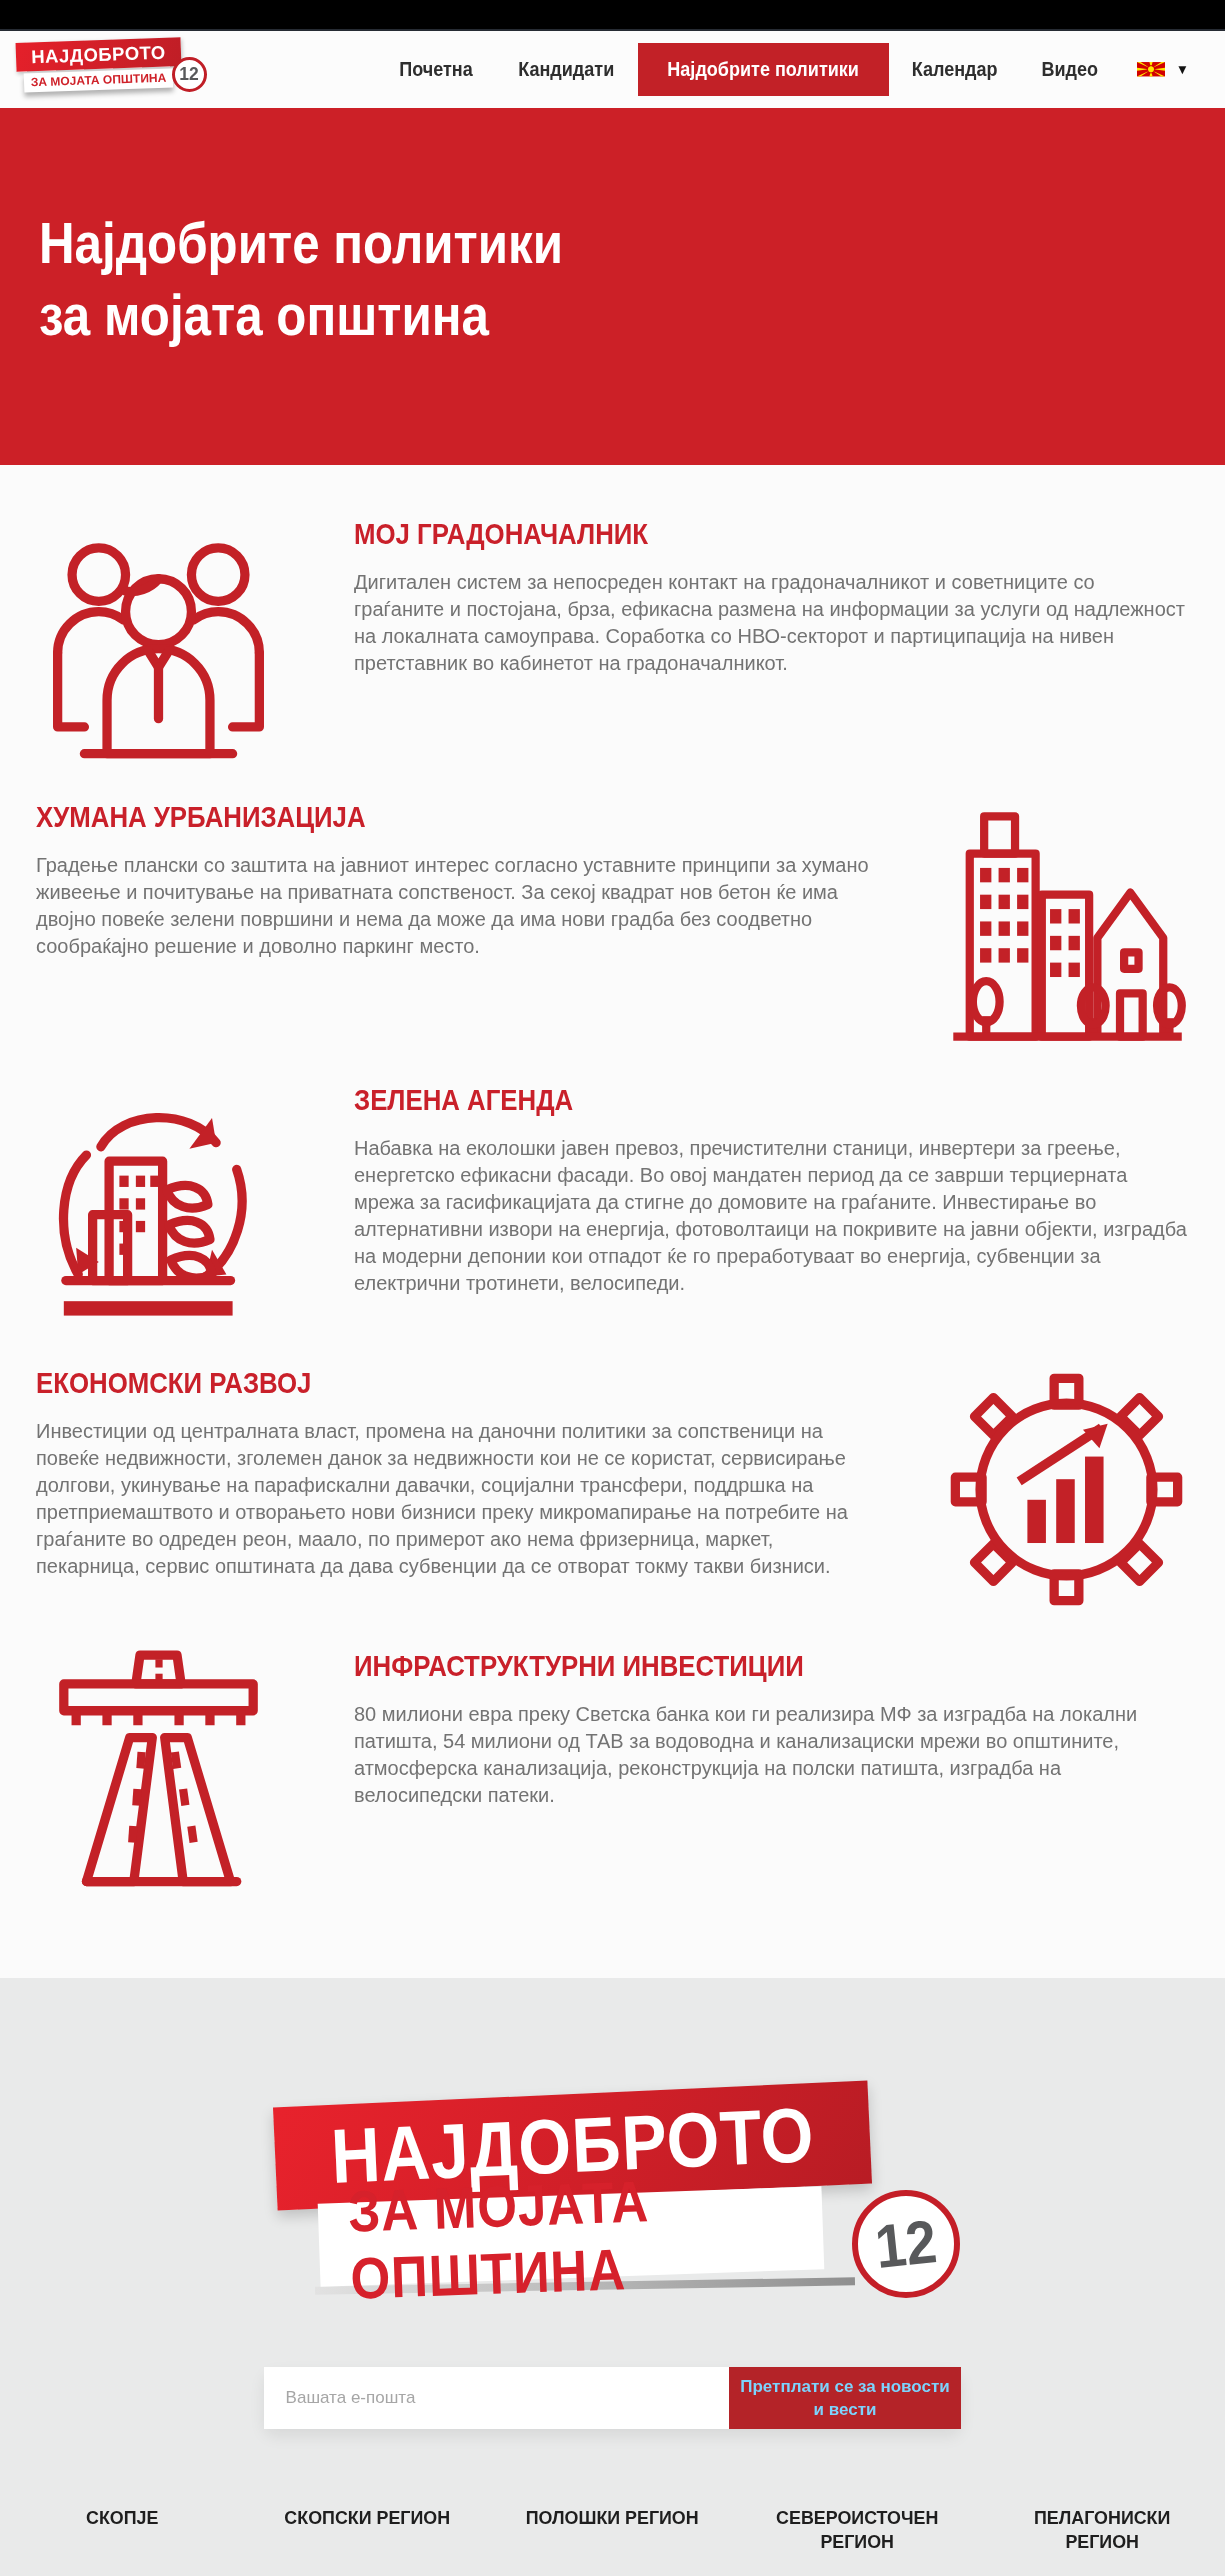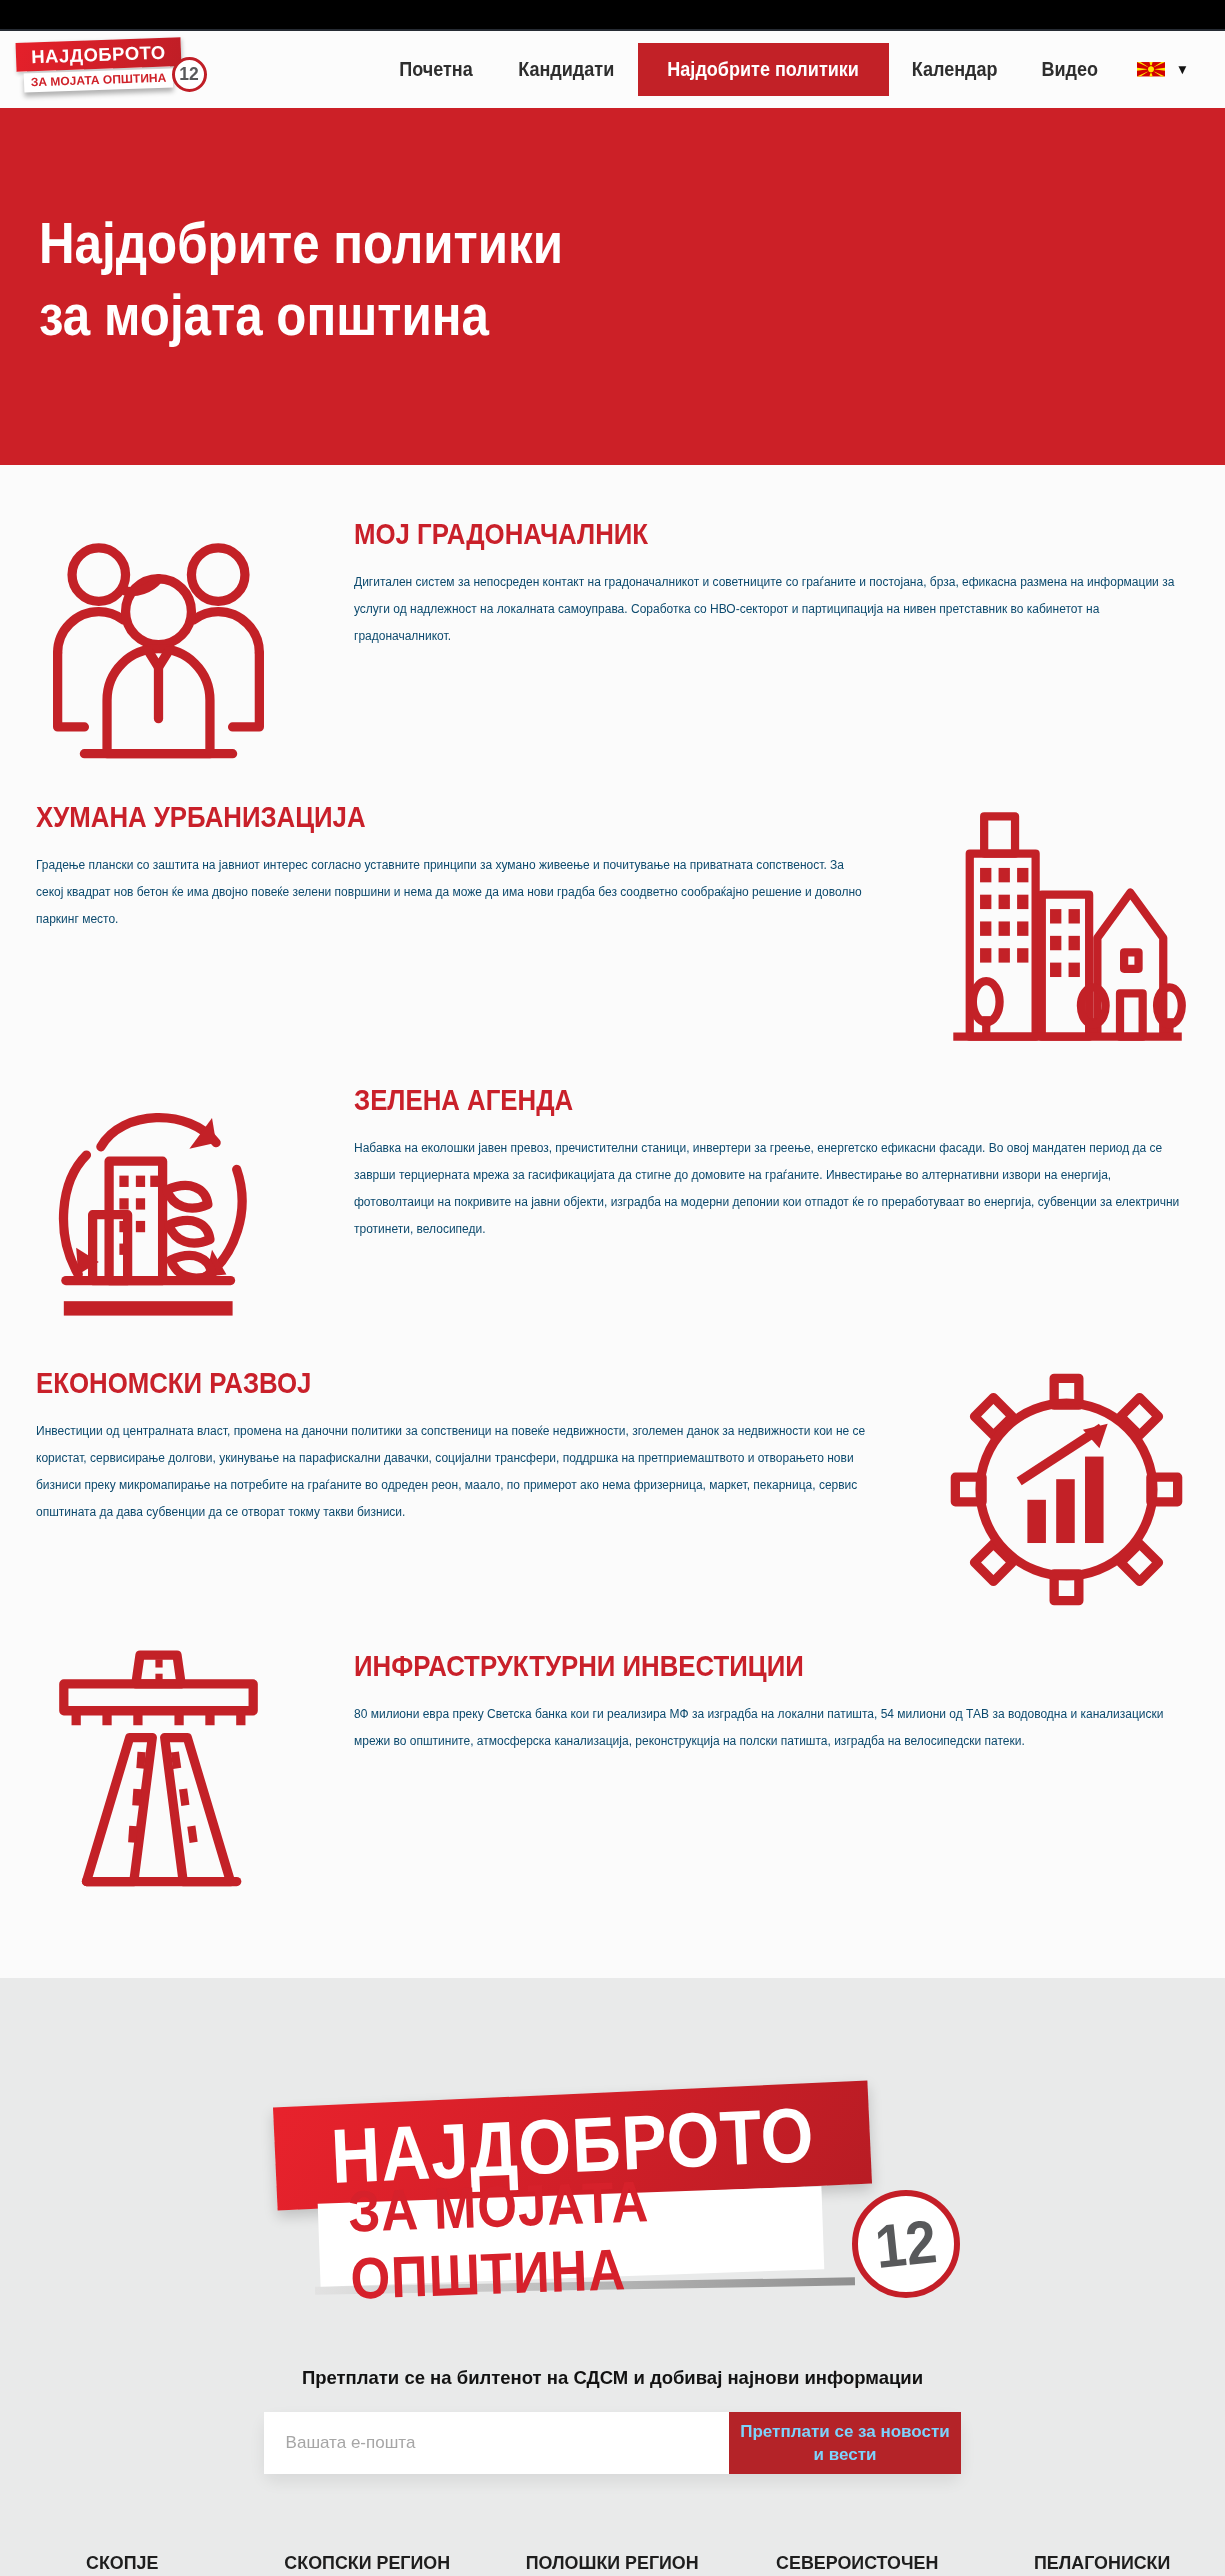--- a/index.html
+++ b/index.html
@@ -36,7 +36,7 @@
   .icon-col svg{width:100%;height:100%;}
   .text-col{width:835px;flex:none;}
   .policy-heading{color:#c9202a;font-size:30px;font-weight:bold;margin:0 0 18.5px;transform:scaleX(.86);transform-origin:left;white-space:nowrap;}
-  .policy-body{font-size:12px;line-height:27px;color:#0c4a6e;margin:0;}
+  .policy-body{font-size:20px;line-height:27px;color:#737373;margin:0;}
 
   
   .biglogo{position:relative;width:685px;height:209px;margin:116px auto 0;left:5.2px;}

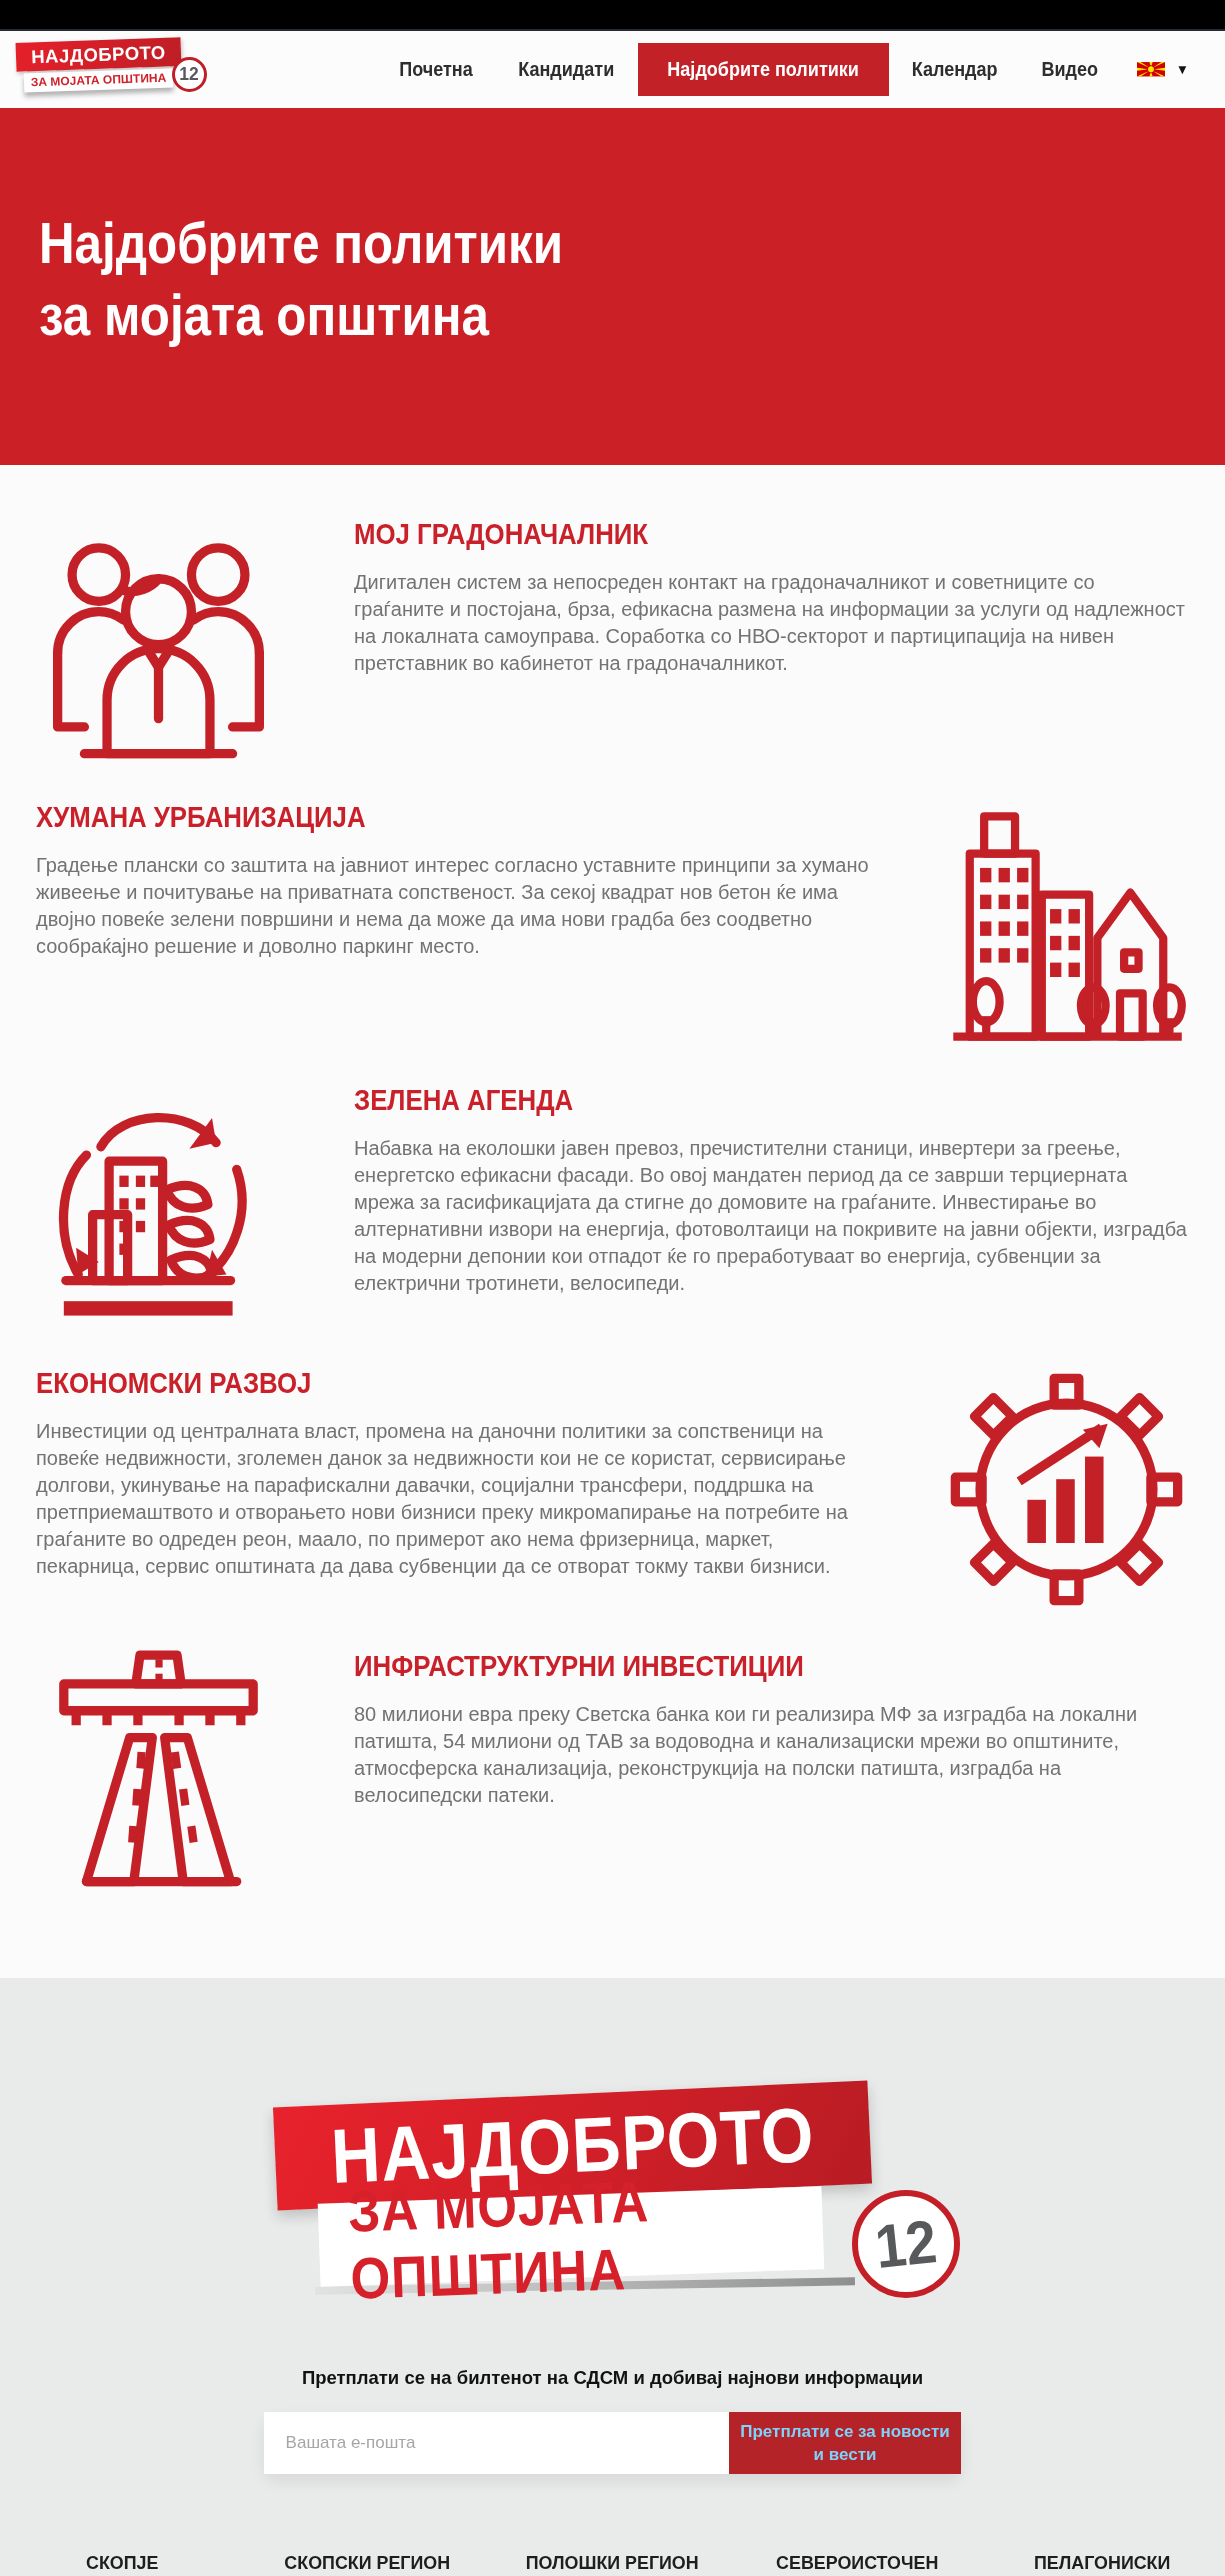--- a/index.html
+++ b/index.html
@@ -293,7 +293,6 @@
   </div>
 
   <div class="newsletter">
-    <h3>Претплати се на билтенот на СДСМ и добивај најнови информации</h3>
     <div class="nl-form">
       <input type="email" placeholder="Вашата е-пошта" style="">
       <button>

